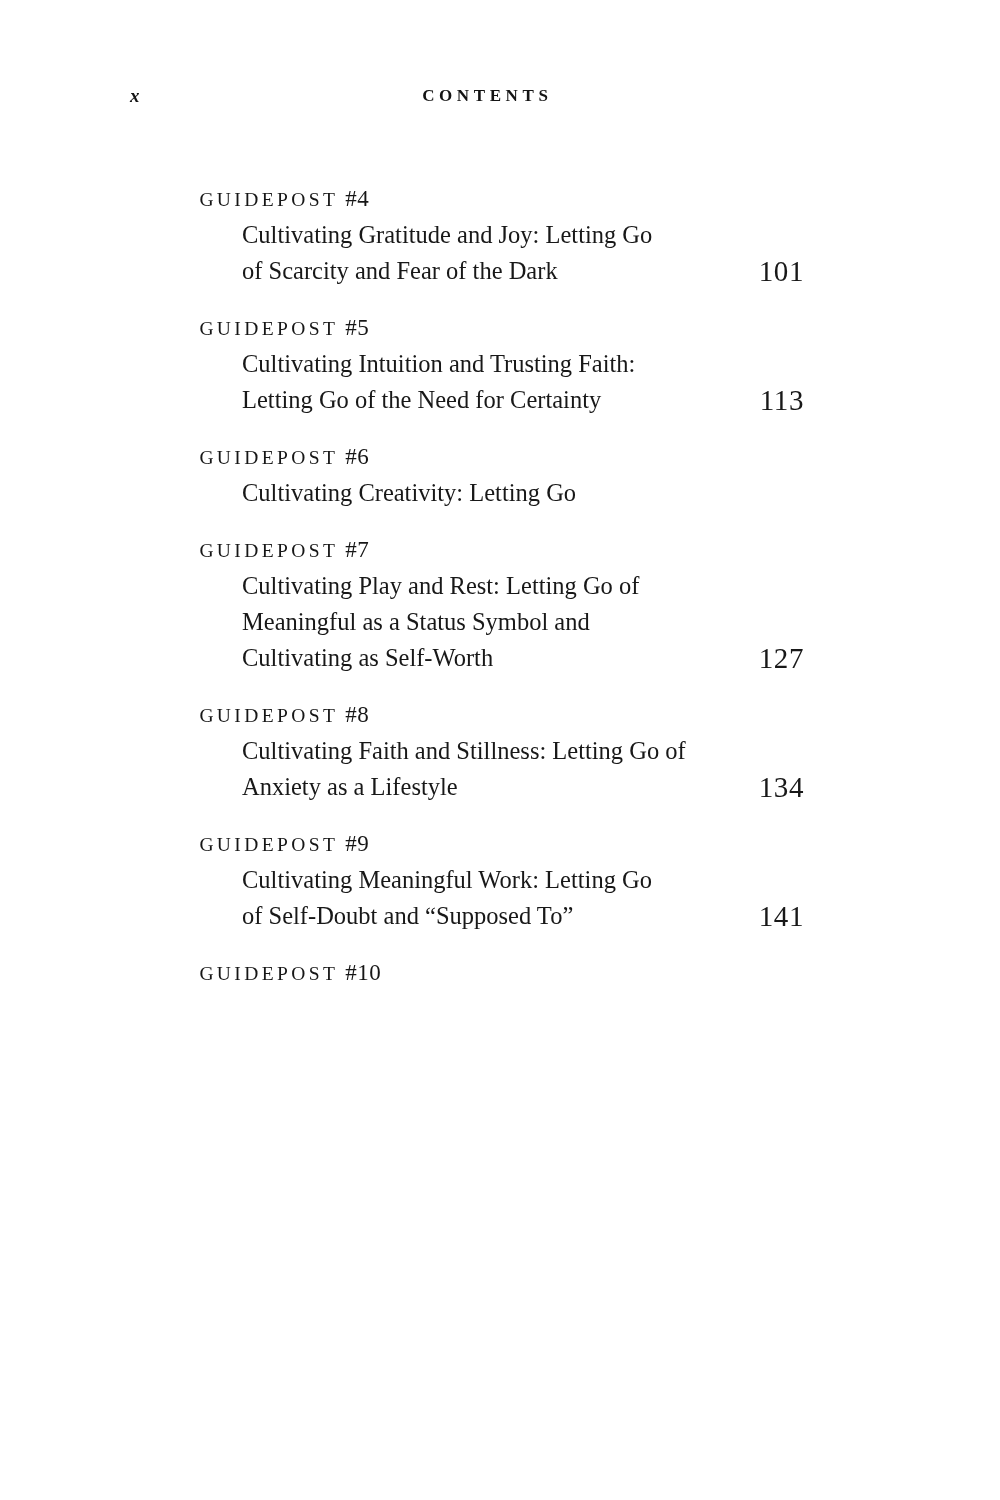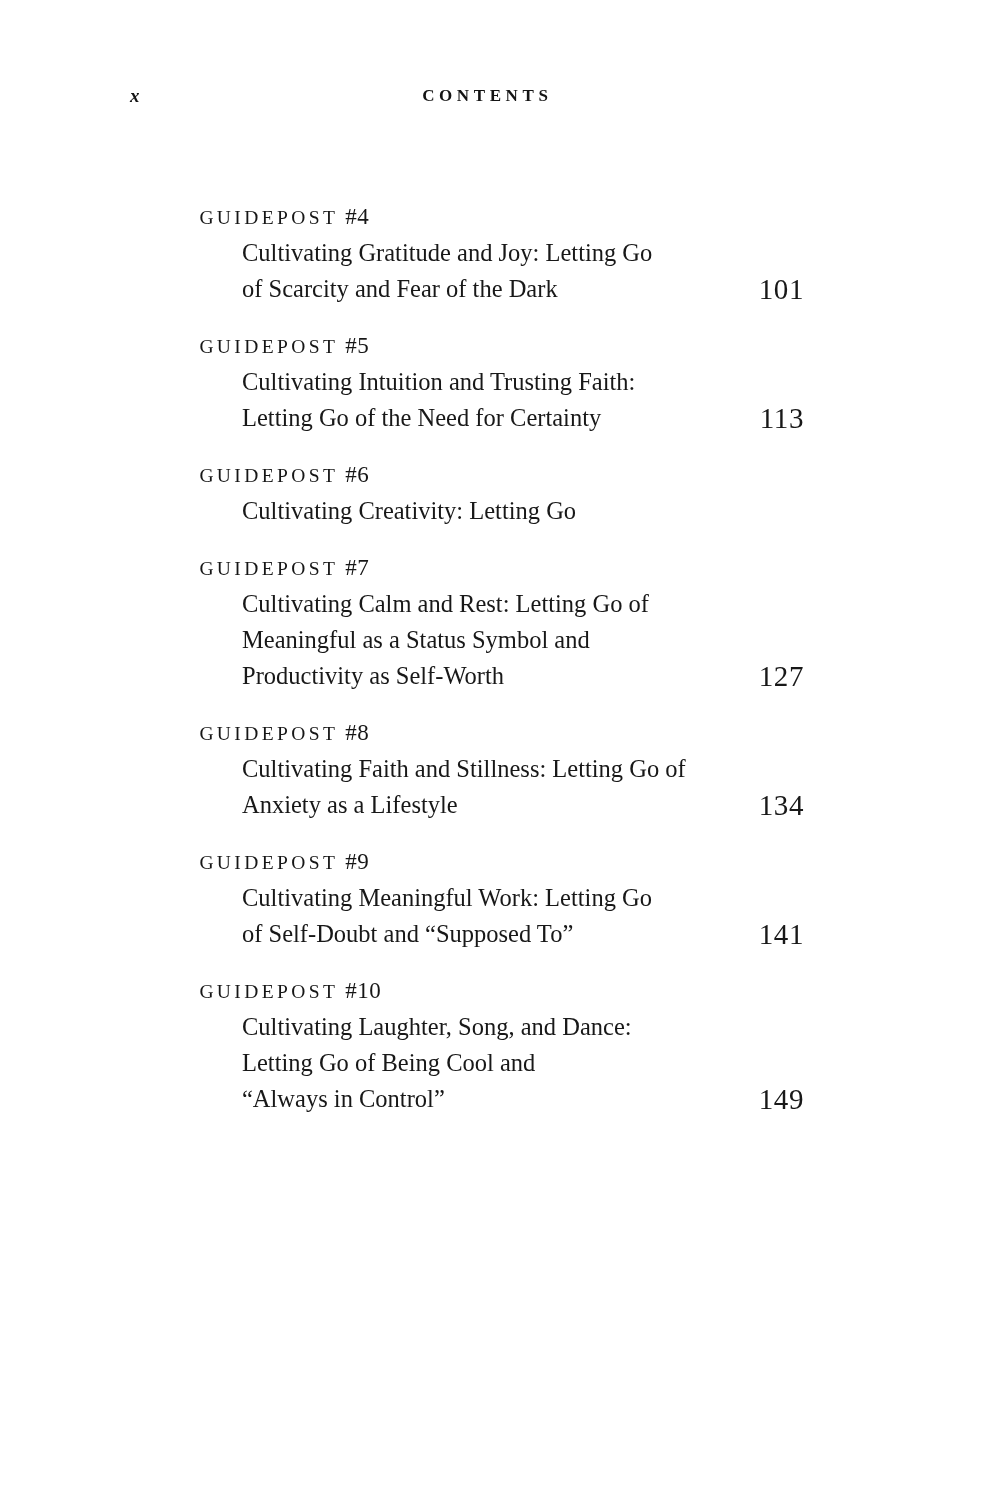--- a/index.html
+++ b/index.html
@@ -57,7 +57,7 @@
   .toc {
     position: absolute;
     left: 196px;
-    top: 200px;
+    top: 182px;
     width: 608px;
   }
 

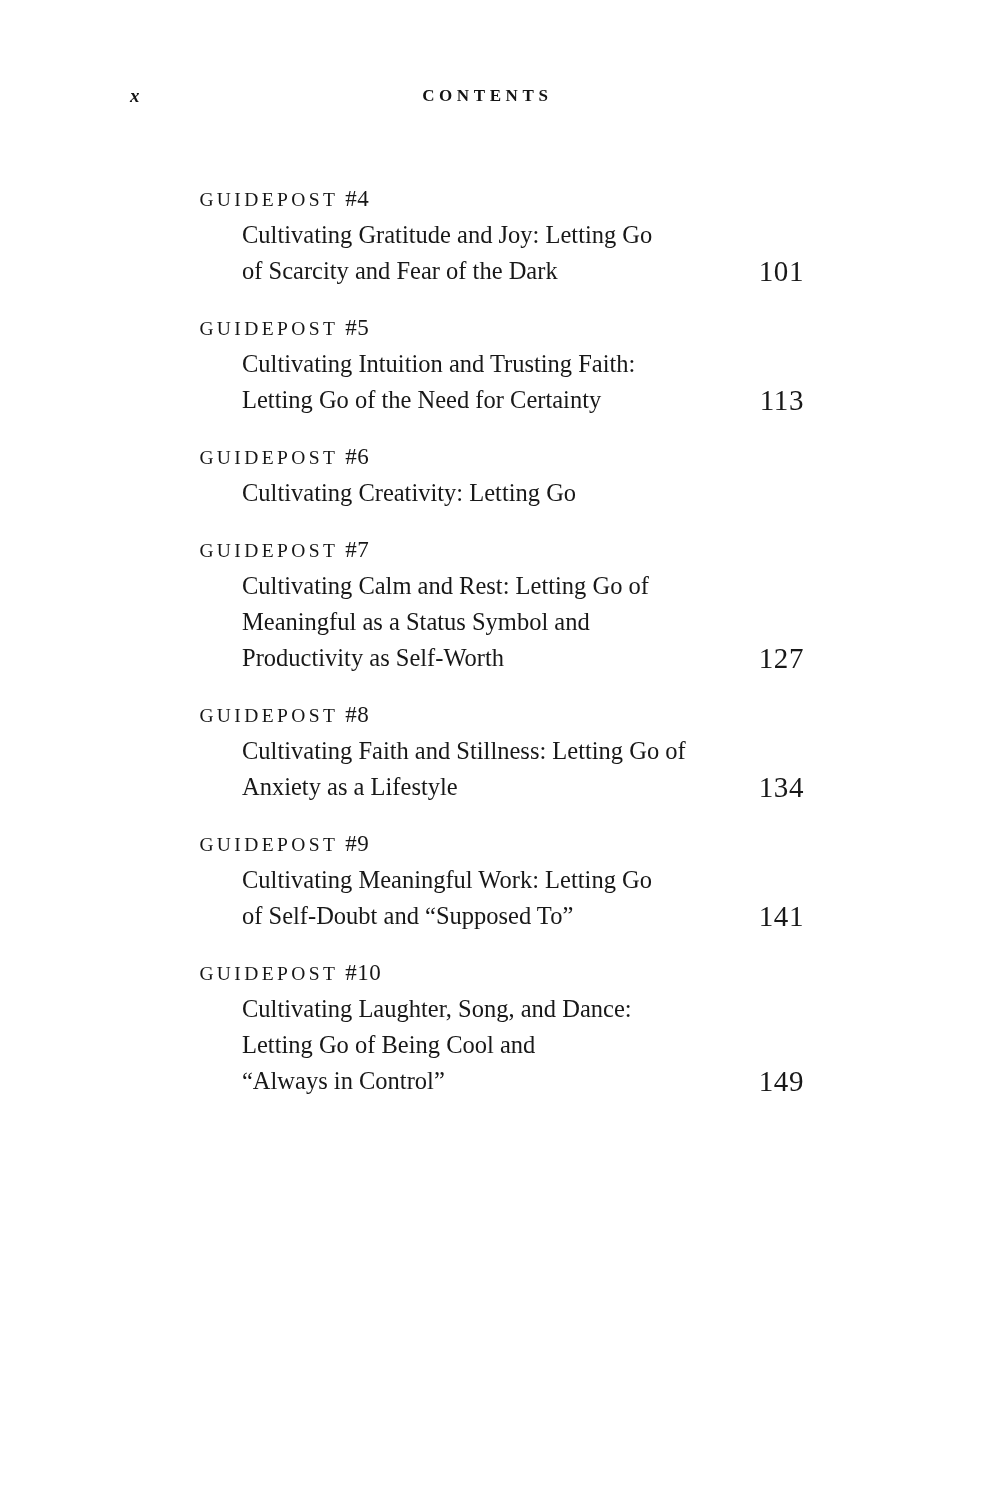--- a/index.html
+++ b/index.html
@@ -147,7 +147,7 @@
       <div class="toc-entry">
         <div class="guidepost-label"><span class="gp-word">GUIDEPOST</span><span class="gp-num">#7</span></div>
         <div class="entry-title">
-          <div class="title-line"><span>Cultivating Calm and Rest: Letting Go of</span></div>
+          <div class="title-line"><span>Cultivating Play and Rest: Letting Go of</span></div>
           <div class="title-line"><span>Meaningful as a Status Symbol and</span></div>
           <div class="title-line"><span>Productivity as Self-Worth</span><span class="page-num">127</span></div>
         </div>

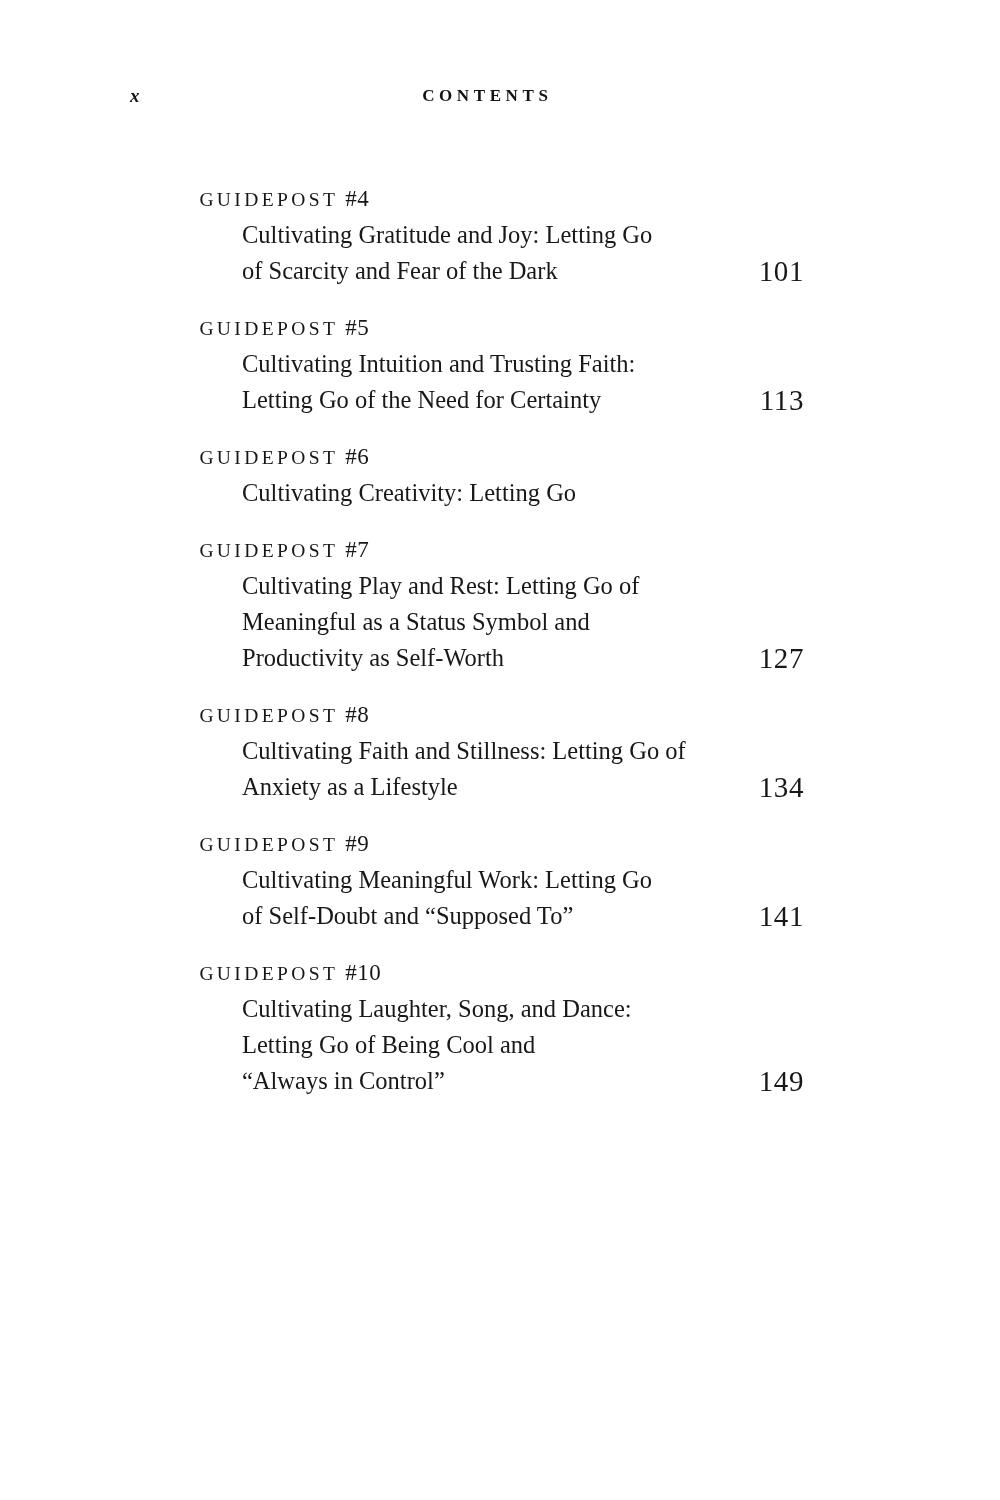--- a/index.html
+++ b/index.html
@@ -149,7 +149,7 @@
         <div class="entry-title">
           <div class="title-line"><span>Cultivating Play and Rest: Letting Go of</span></div>
           <div class="title-line"><span>Meaningful as a Status Symbol and</span></div>
-          <div class="title-line"><span>Productivity as Self-Worth</span><span class="page-num">127</span></div>
+          <div class="title-line"><span>Cultivating as Self-Worth</span><span class="page-num">127</span></div>
         </div>
       </div>
       <div class="toc-entry">

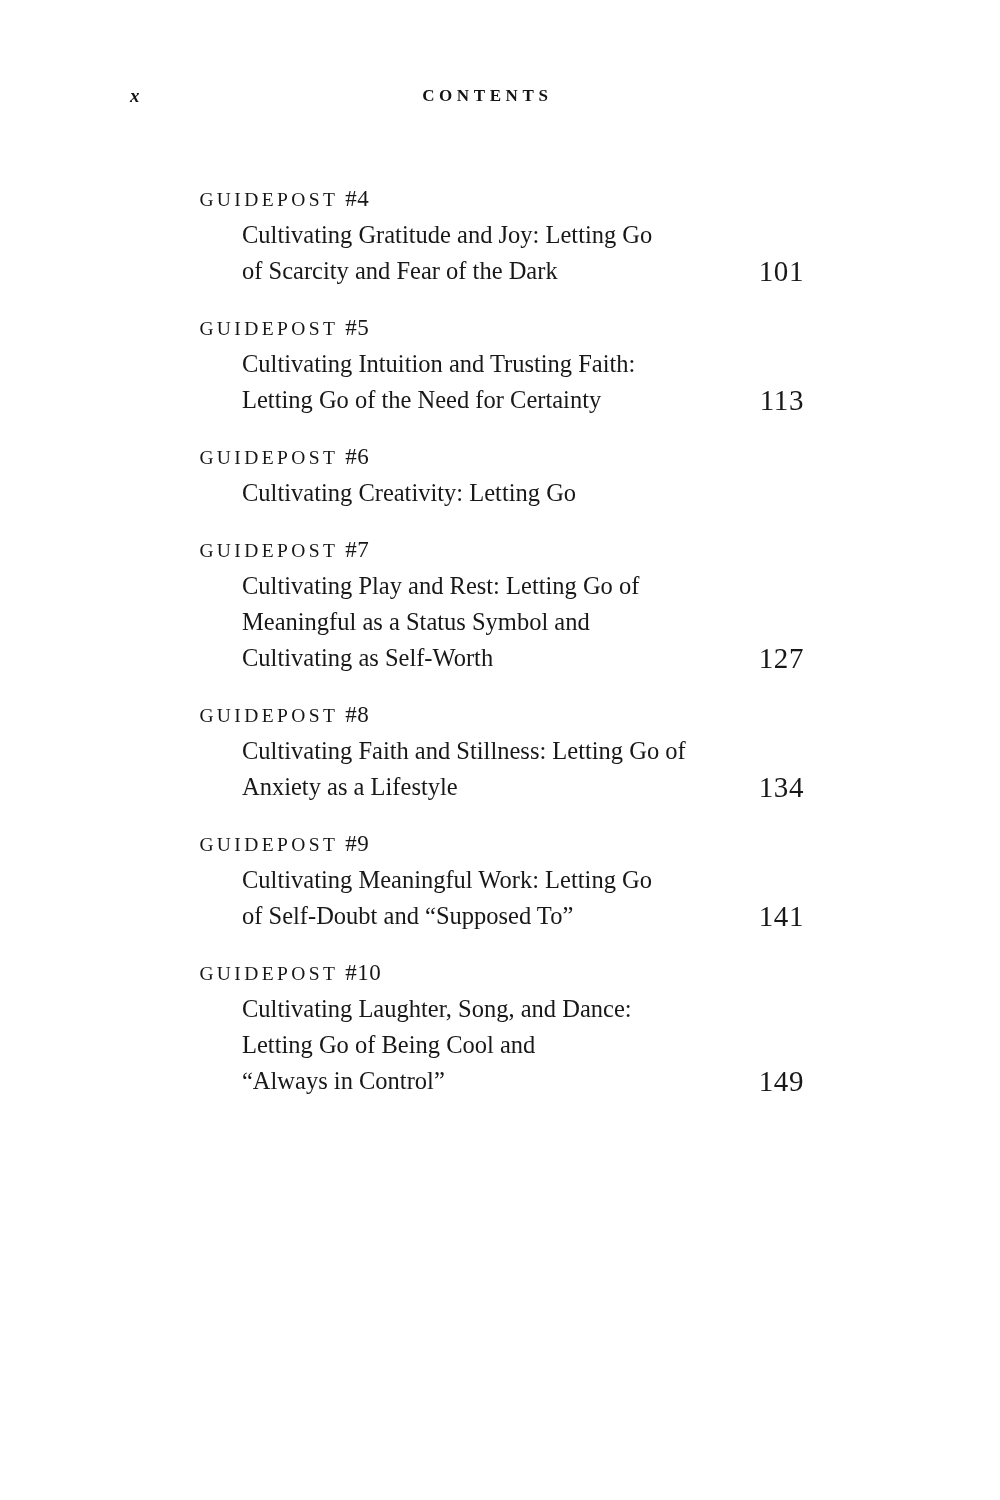--- a/index.html
+++ b/index.html
@@ -168,11 +168,6 @@
       </div>
       <div class="toc-entry">
         <div class="guidepost-label"><span class="gp-word">GUIDEPOST</span><span class="gp-num">#10</span></div>
-        <div class="entry-title">
-          <div class="title-line"><span>Cultivating Laughter, Song, and Dance:</span></div>
-          <div class="title-line"><span>Letting Go of Being Cool and</span></div>
-          <div class="title-line"><span>“Always in Control”</span><span class="page-num">149</span></div>
-        </div>
       </div>
     </div>
 

